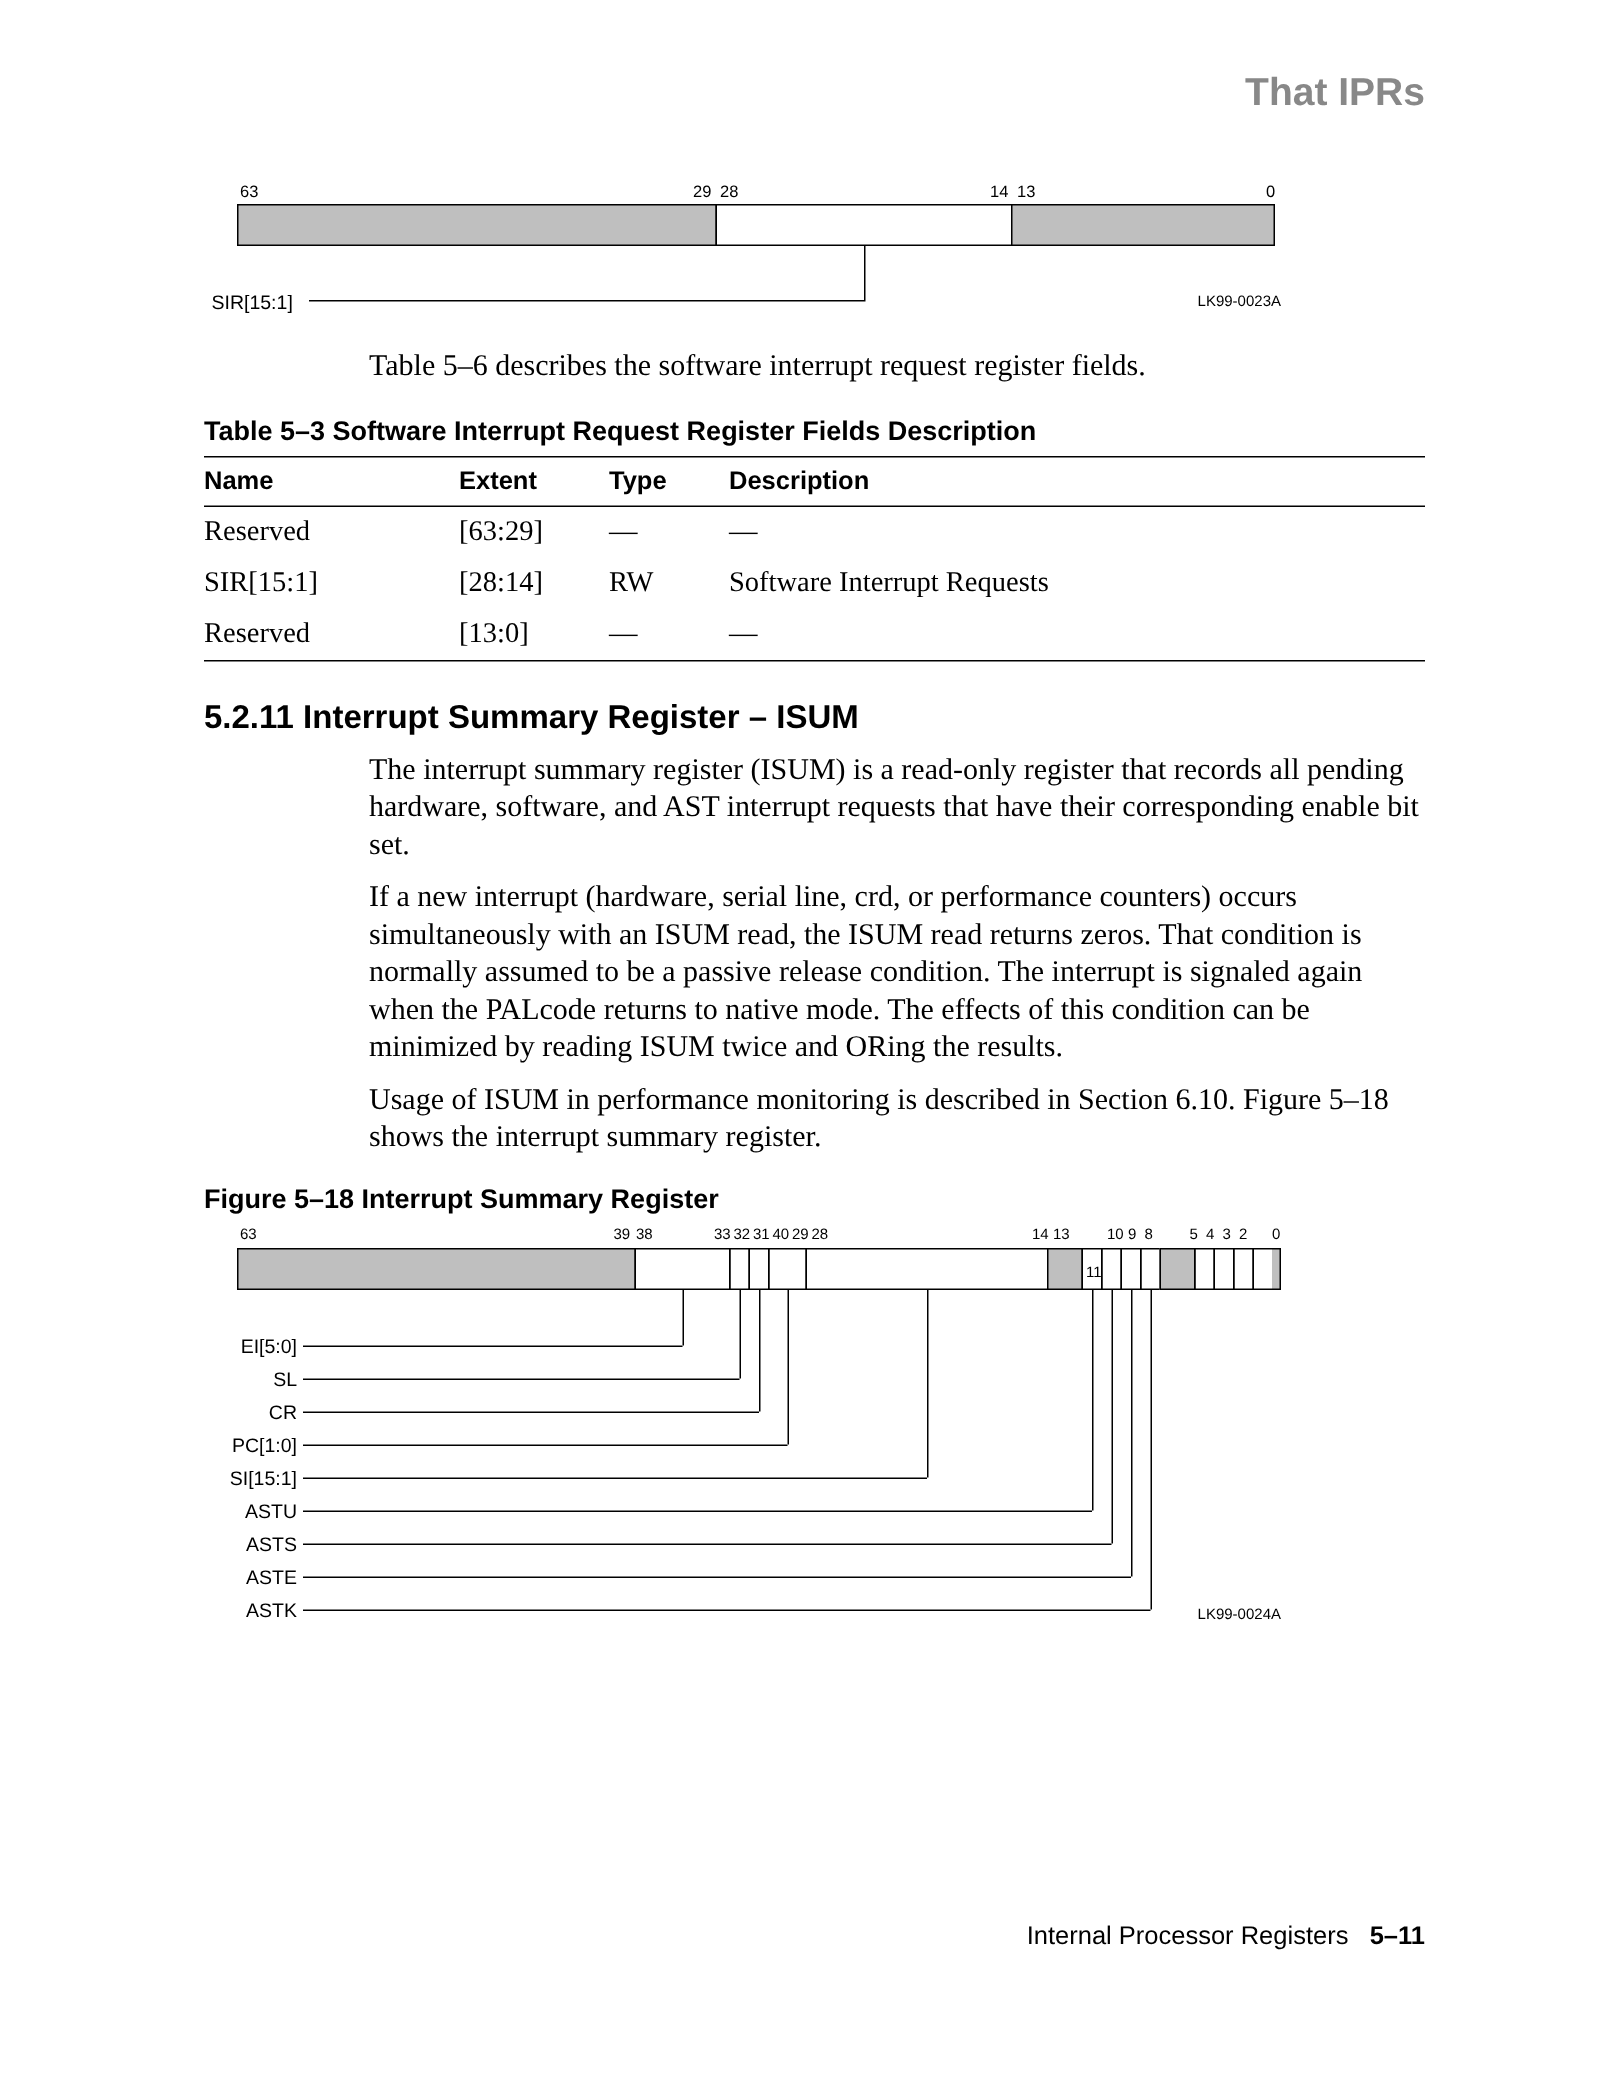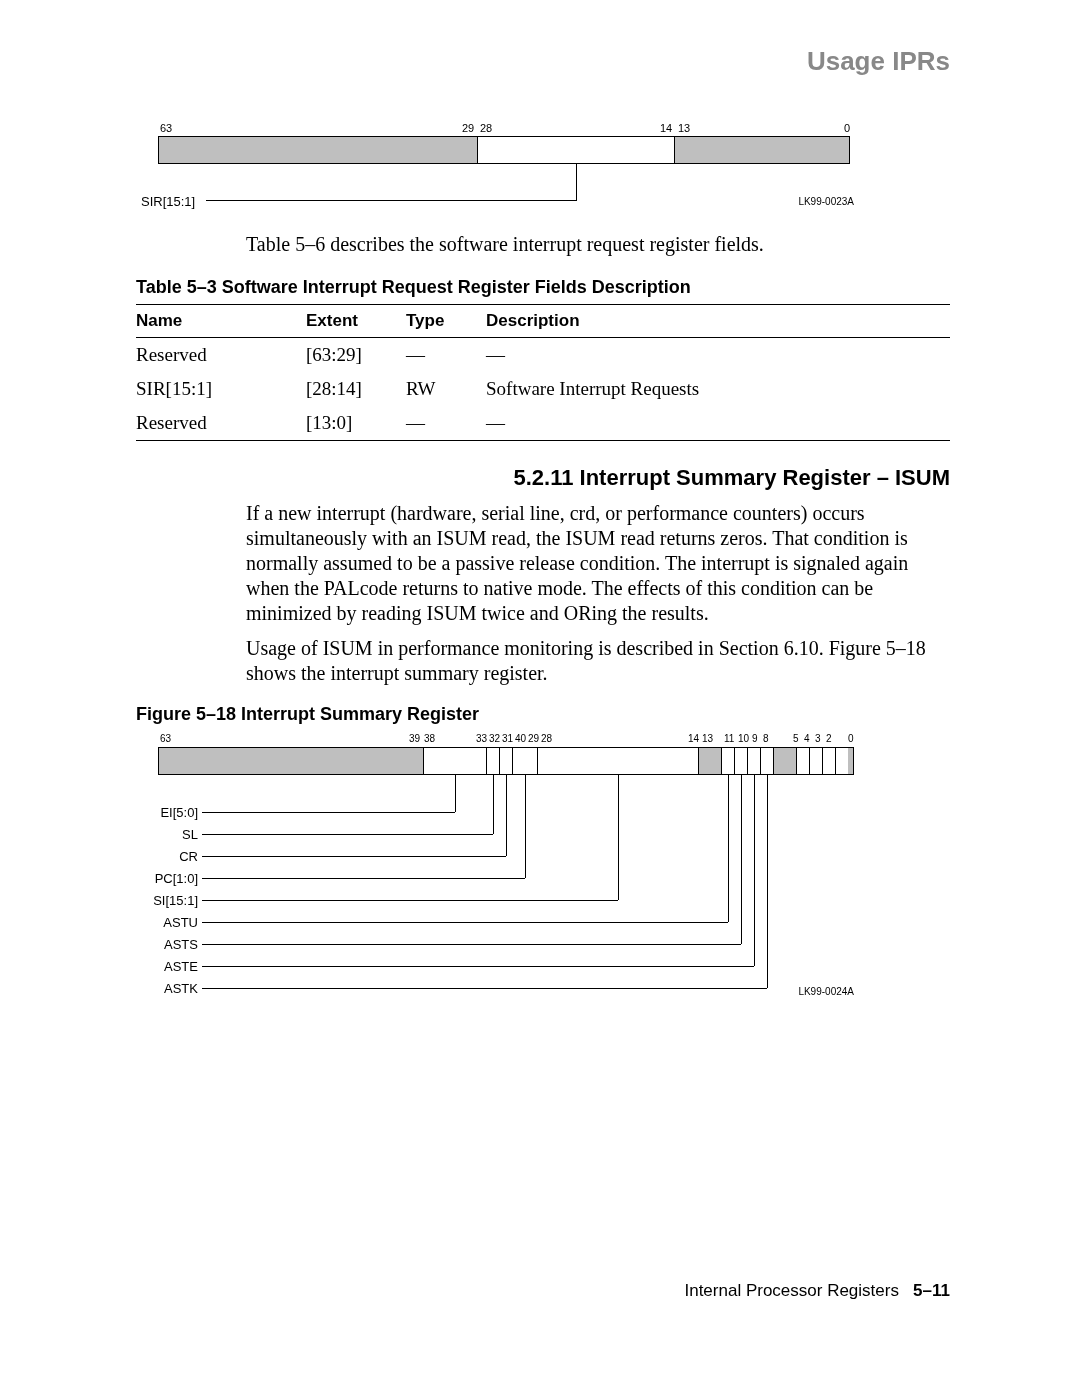--- a/index.html
+++ b/index.html
@@ -194,7 +194,7 @@
 <body>
 
 <div class="page">
-  <div class="header">Usage IPRs</div>
+  <div class="header">That IPRs</div>
 
   <div class="content">
 

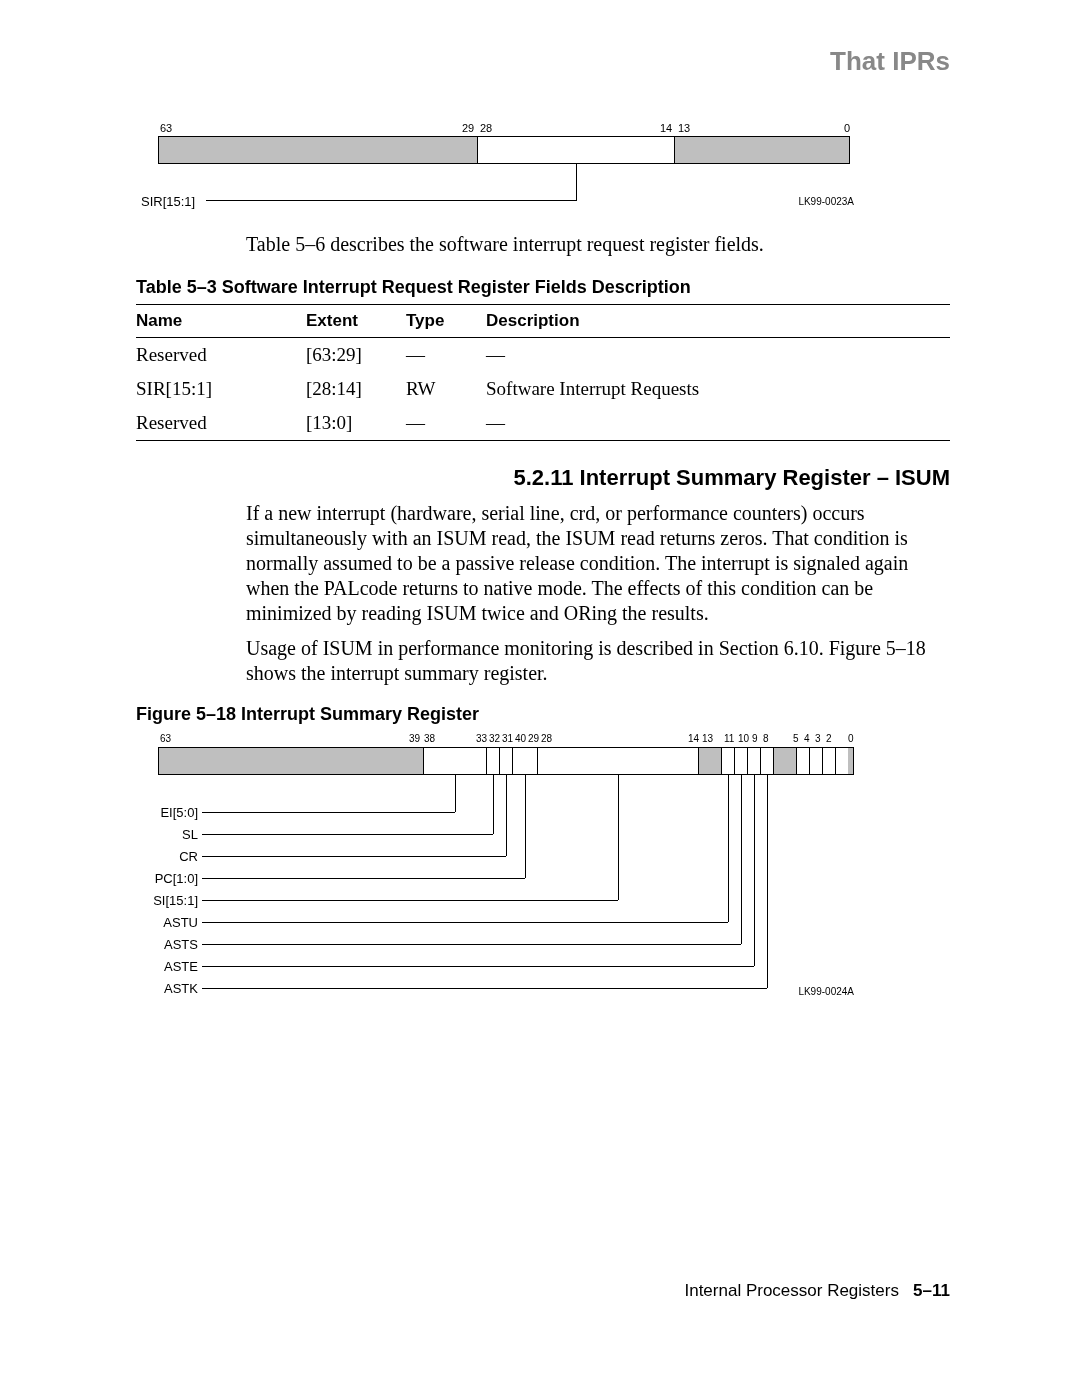--- a/index.html
+++ b/index.html
@@ -85,7 +85,6 @@
     font-size: 22px;
     margin-top: 24px;
     margin-bottom: 10px;
-    text-align: right;
   }
 
   

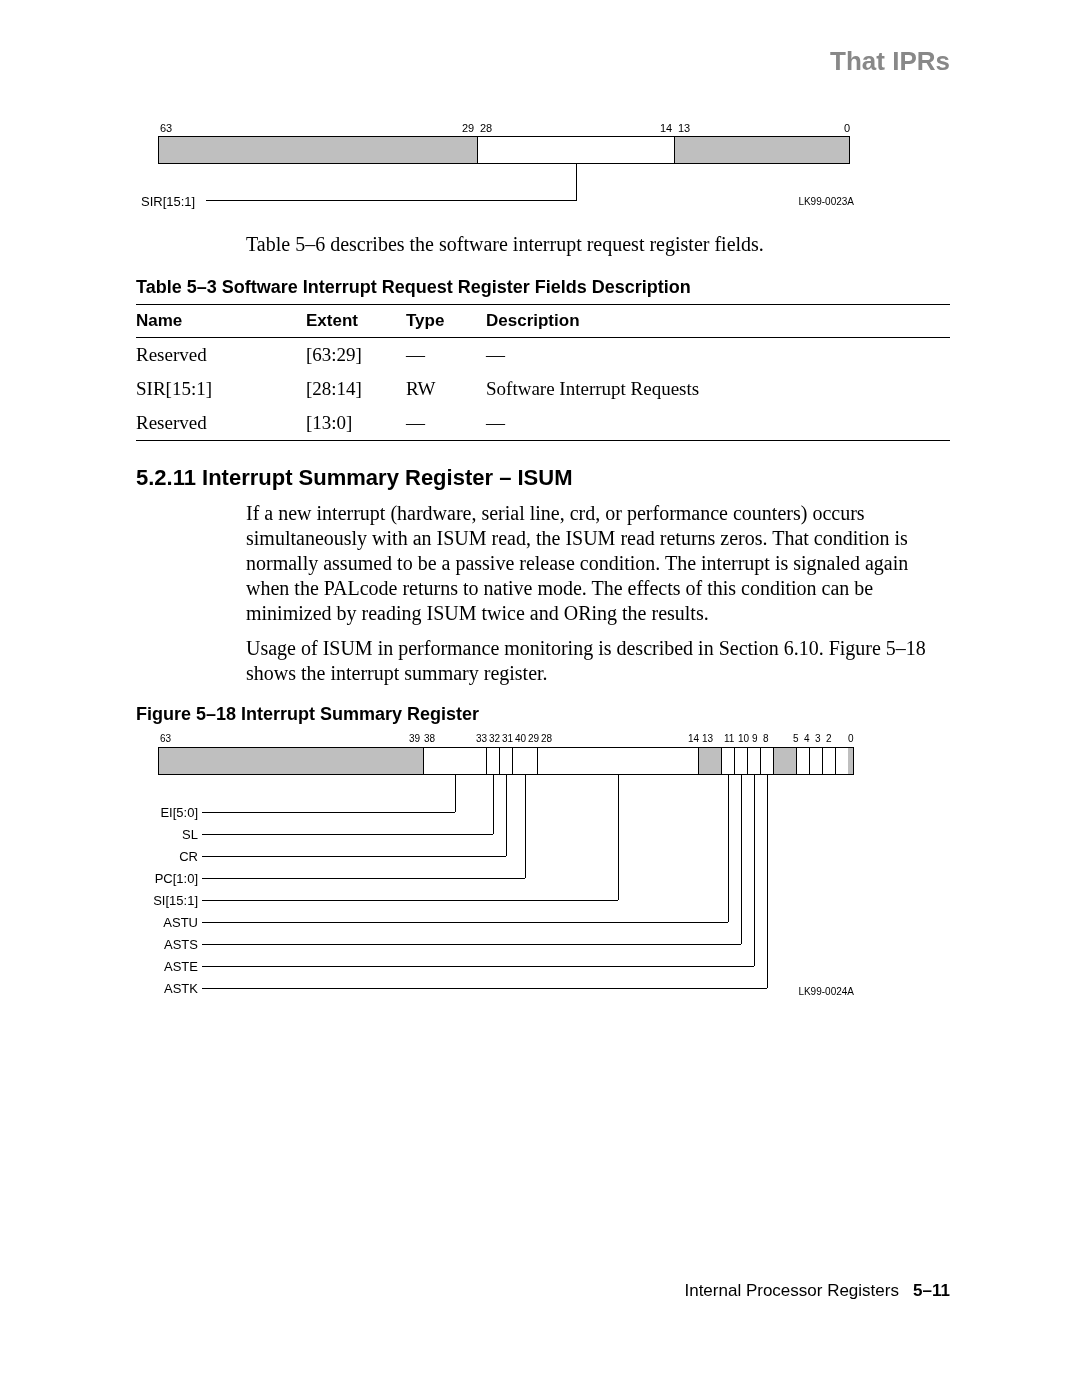--- a/index.html
+++ b/index.html
@@ -254,6 +254,7 @@
 
     <div class="section-head">5.2.11  Interrupt Summary Register – ISUM</div>
     <div class="body-text">
+      <p>The interrupt summary register (ISUM) is a read-only register that records all pending hardware, software, and AST interrupt requests that have their corresponding enable bit set.</p>
       <p>If a new interrupt (hardware, serial line, crd, or performance counters) occurs simultaneously with an ISUM read, the ISUM read returns zeros. That condition is normally assumed to be a passive release condition. The interrupt is signaled again when the PALcode returns to native mode. The effects of this condition can be minimized by reading ISUM twice and ORing the results.</p>
       <p>Usage of ISUM in performance monitoring is described in Section 6.10. Figure 5–18 shows the interrupt summary register.</p>
     </div>

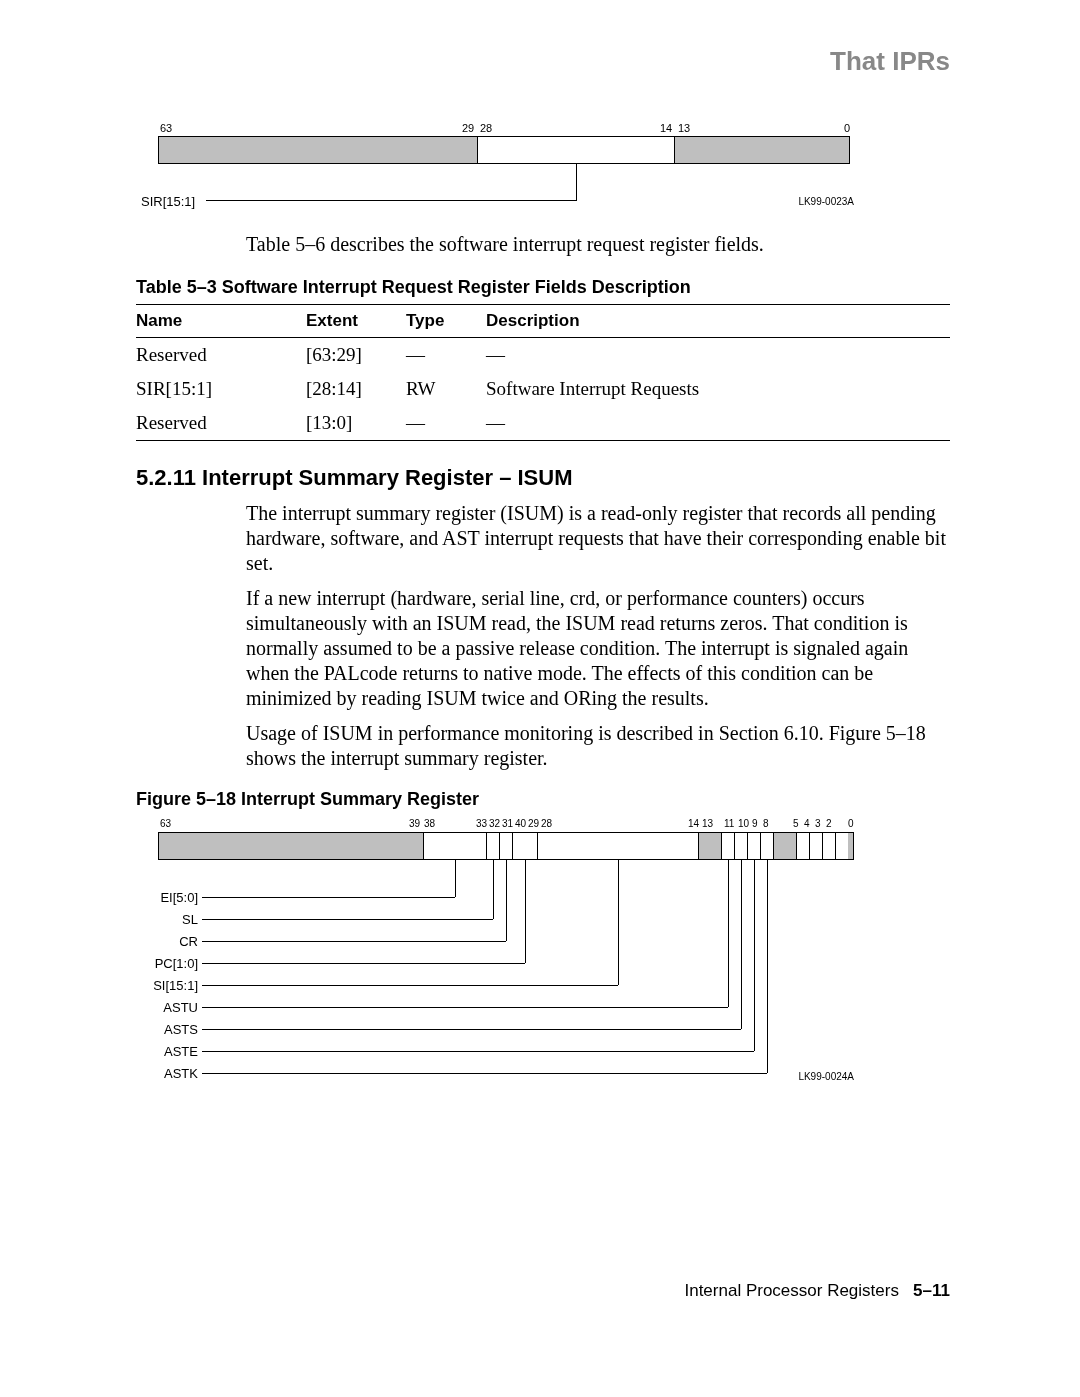--- a/index.html
+++ b/index.html
@@ -274,7 +274,7 @@
       <span class="bitlbl" style="left:393px;">28</span>
       <span class="bitlbl" style="left:540px;">14</span>
       <span class="bitlbl" style="left:554px;">13</span>
-      <span class="bitlbl" style="left:576px;">11</span>
+      <span class="bitlbl" style="left:576px;margin-top:25px;">11</span>
       <span class="bitlbl" style="left:590px;">10</span>
       <span class="bitlbl" style="left:604px;">9</span>
       <span class="bitlbl" style="left:615px;">8</span>

